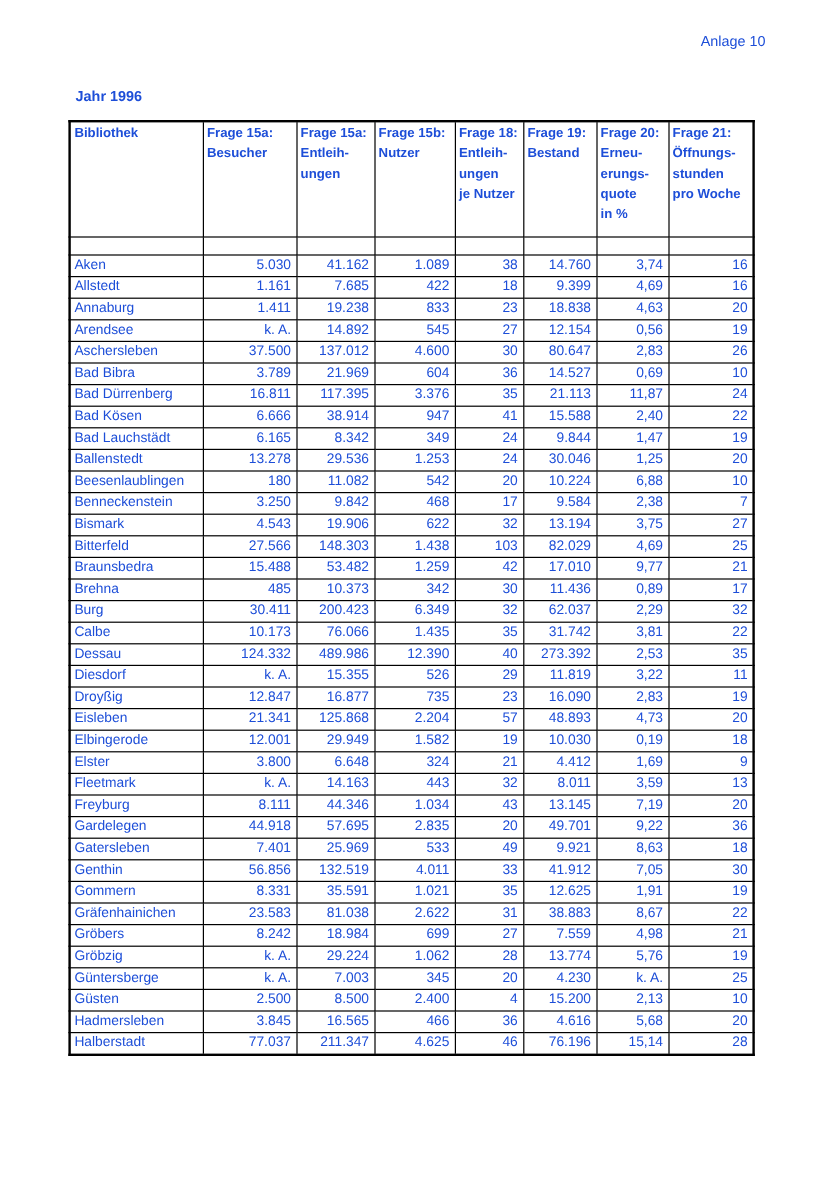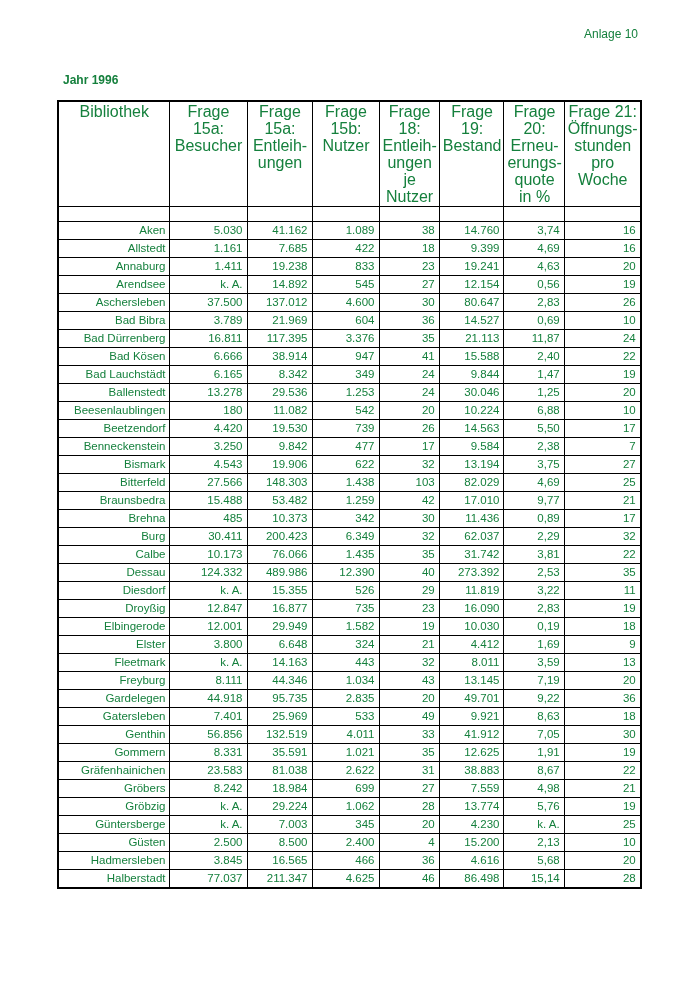--- a/index.html
+++ b/index.html
@@ -13,7 +13,7 @@
     height: 940px;
     background: #ffffff;
     font-family: "Liberation Sans", sans-serif;
-    color: #15803d;
+    color: #1d4ed8;
     overflow: hidden;
   }
   .anlage {

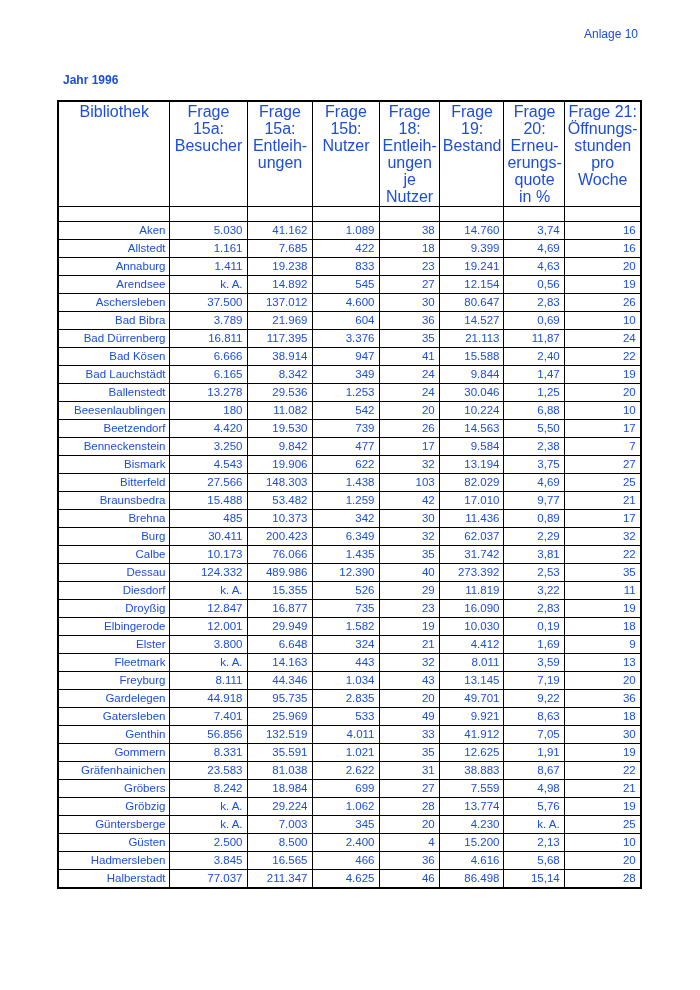--- a/index.html
+++ b/index.html
@@ -47,14 +47,14 @@
     box-sizing: border-box;
   }
   table.stats th {
-    font-weight: normal;
-    text-align: center;
+    font-weight: bold;
+    text-align: left;
     vertical-align: top;
     padding: 1px 2px 1px 3px;
     height: 96px;
     line-height: 17px;
     white-space: pre-line;
-    font-size: 16px;
+    font-size: 11px;
   }
   table.stats tr.spacer td {
     height: 15px;

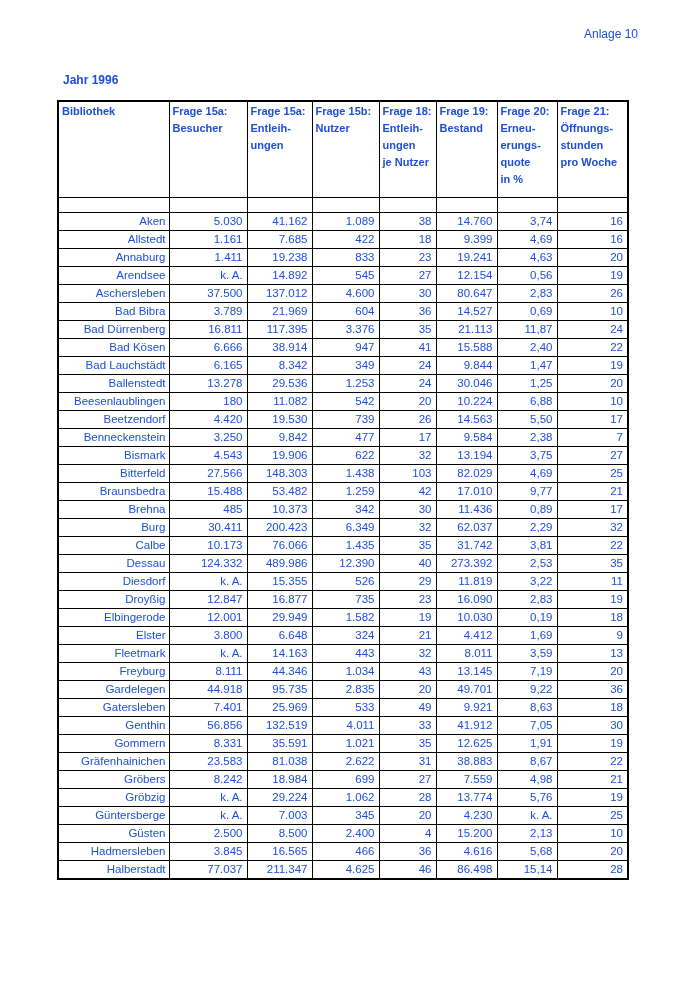--- a/index.html
+++ b/index.html
@@ -67,7 +67,7 @@
     white-space: nowrap;
   }
   table.stats td.name {
-    text-align: right;
+    text-align: left;
   }
   table.stats td.num {
     text-align: right;

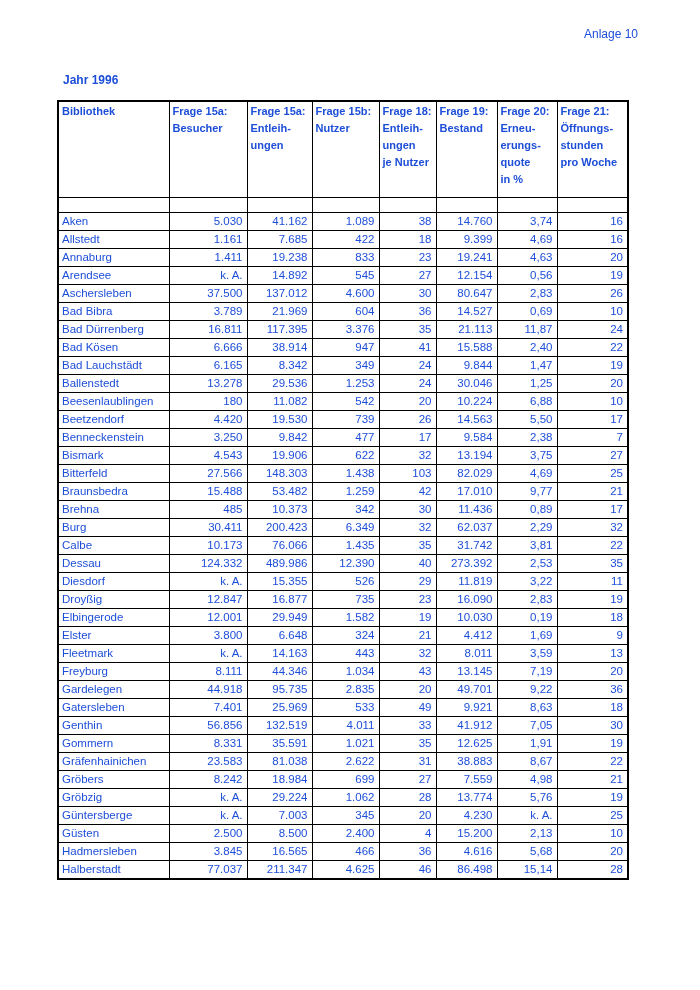--- a/index.html
+++ b/index.html
@@ -165,7 +165,7 @@
           <td class="num">19.238</td>
           <td class="num">833</td>
           <td class="num">23</td>
-          <td class="num">19.241</td>
+          <td class="num">18.838</td>
           <td class="num">4,63</td>
           <td class="num">20</td>
         </tr>

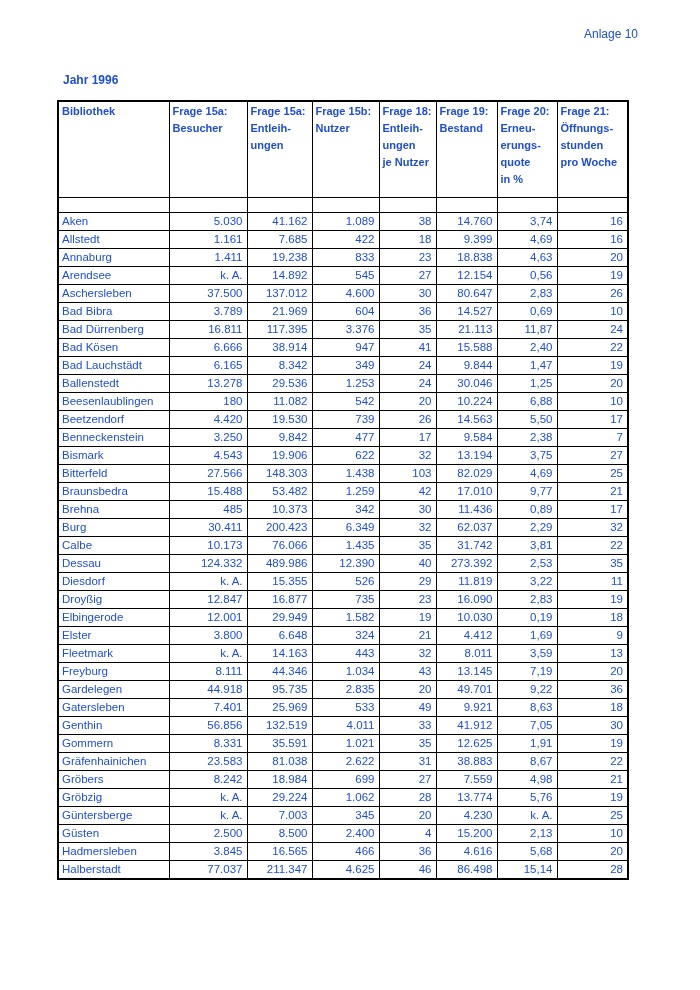--- a/index.html
+++ b/index.html
@@ -250,16 +250,6 @@
           <td class="num">10</td>
         </tr>
         <tr>
-          <td class="name">Beetzendorf</td>
-          <td class="num">4.420</td>
-          <td class="num">19.530</td>
-          <td class="num">739</td>
-          <td class="num">26</td>
-          <td class="num">14.563</td>
-          <td class="num">5,50</td>
-          <td class="num">17</td>
-        </tr>
-        <tr>
           <td class="name">Benneckenstein</td>
           <td class="num">3.250</td>
           <td class="num">9.842</td>

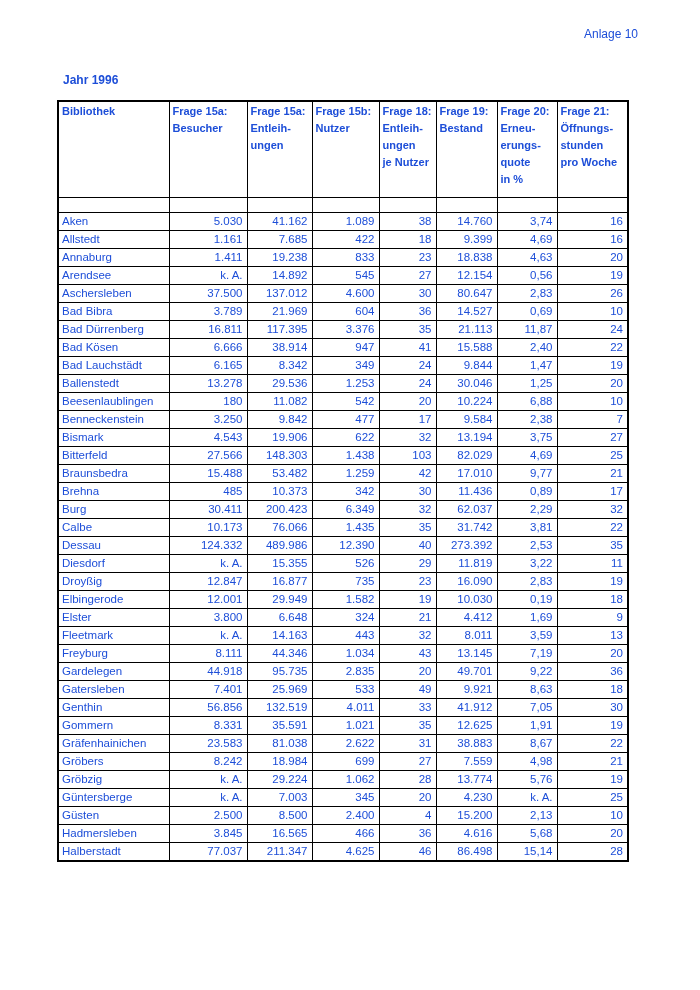--- a/index.html
+++ b/index.html
@@ -253,7 +253,7 @@
           <td class="name">Benneckenstein</td>
           <td class="num">3.250</td>
           <td class="num">9.842</td>
-          <td class="num">477</td>
+          <td class="num">468</td>
           <td class="num">17</td>
           <td class="num">9.584</td>
           <td class="num">2,38</td>

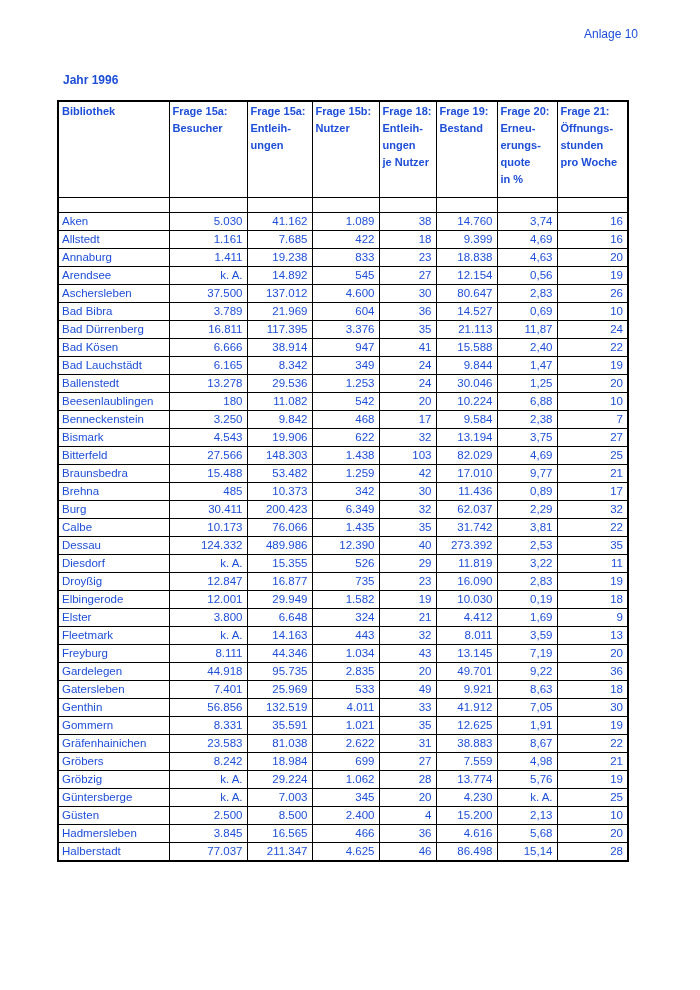--- a/index.html
+++ b/index.html
@@ -350,6 +350,16 @@
           <td class="num">19</td>
         </tr>
         <tr>
+          <td class="name">Eisleben</td>
+          <td class="num">21.341</td>
+          <td class="num">125.868</td>
+          <td class="num">2.204</td>
+          <td class="num">57</td>
+          <td class="num">48.893</td>
+          <td class="num">4,73</td>
+          <td class="num">20</td>
+        </tr>
+        <tr>
           <td class="name">Elbingerode</td>
           <td class="num">12.001</td>
           <td class="num">29.949</td>

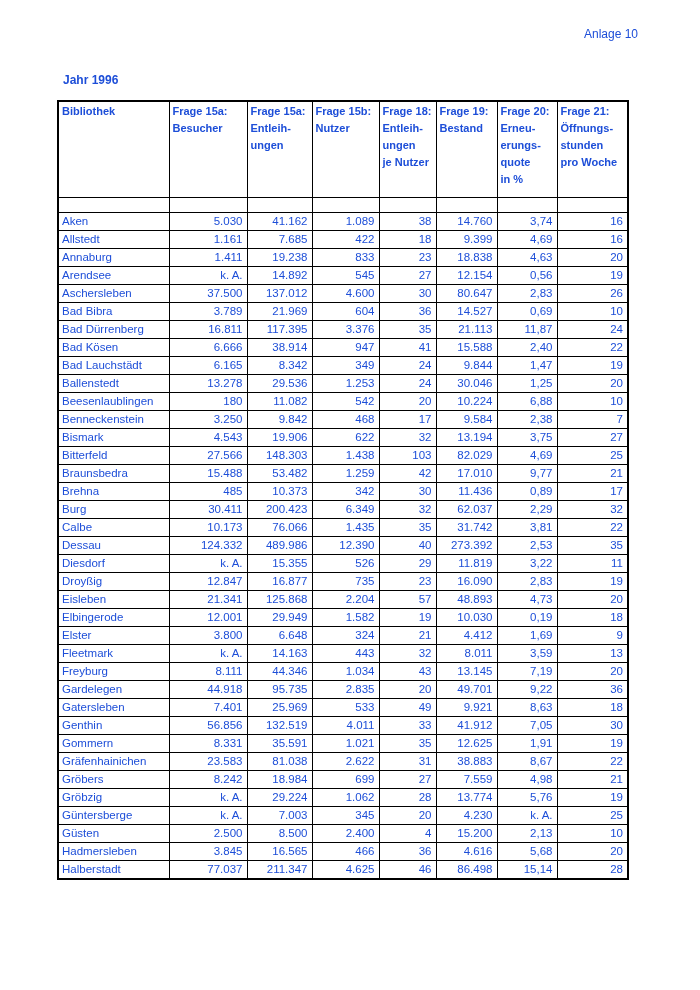--- a/index.html
+++ b/index.html
@@ -402,7 +402,7 @@
         <tr>
           <td class="name">Gardelegen</td>
           <td class="num">44.918</td>
-          <td class="num">95.735</td>
+          <td class="num">57.695</td>
           <td class="num">2.835</td>
           <td class="num">20</td>
           <td class="num">49.701</td>

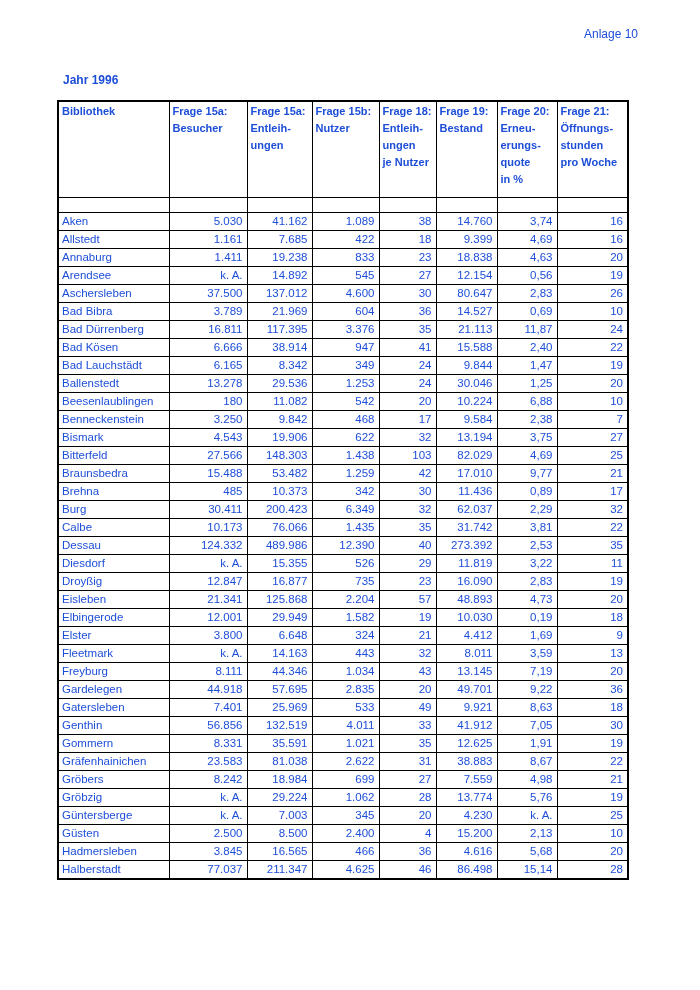--- a/index.html
+++ b/index.html
@@ -505,7 +505,7 @@
           <td class="num">211.347</td>
           <td class="num">4.625</td>
           <td class="num">46</td>
-          <td class="num">86.498</td>
+          <td class="num">76.196</td>
           <td class="num">15,14</td>
           <td class="num">28</td>
         </tr>

